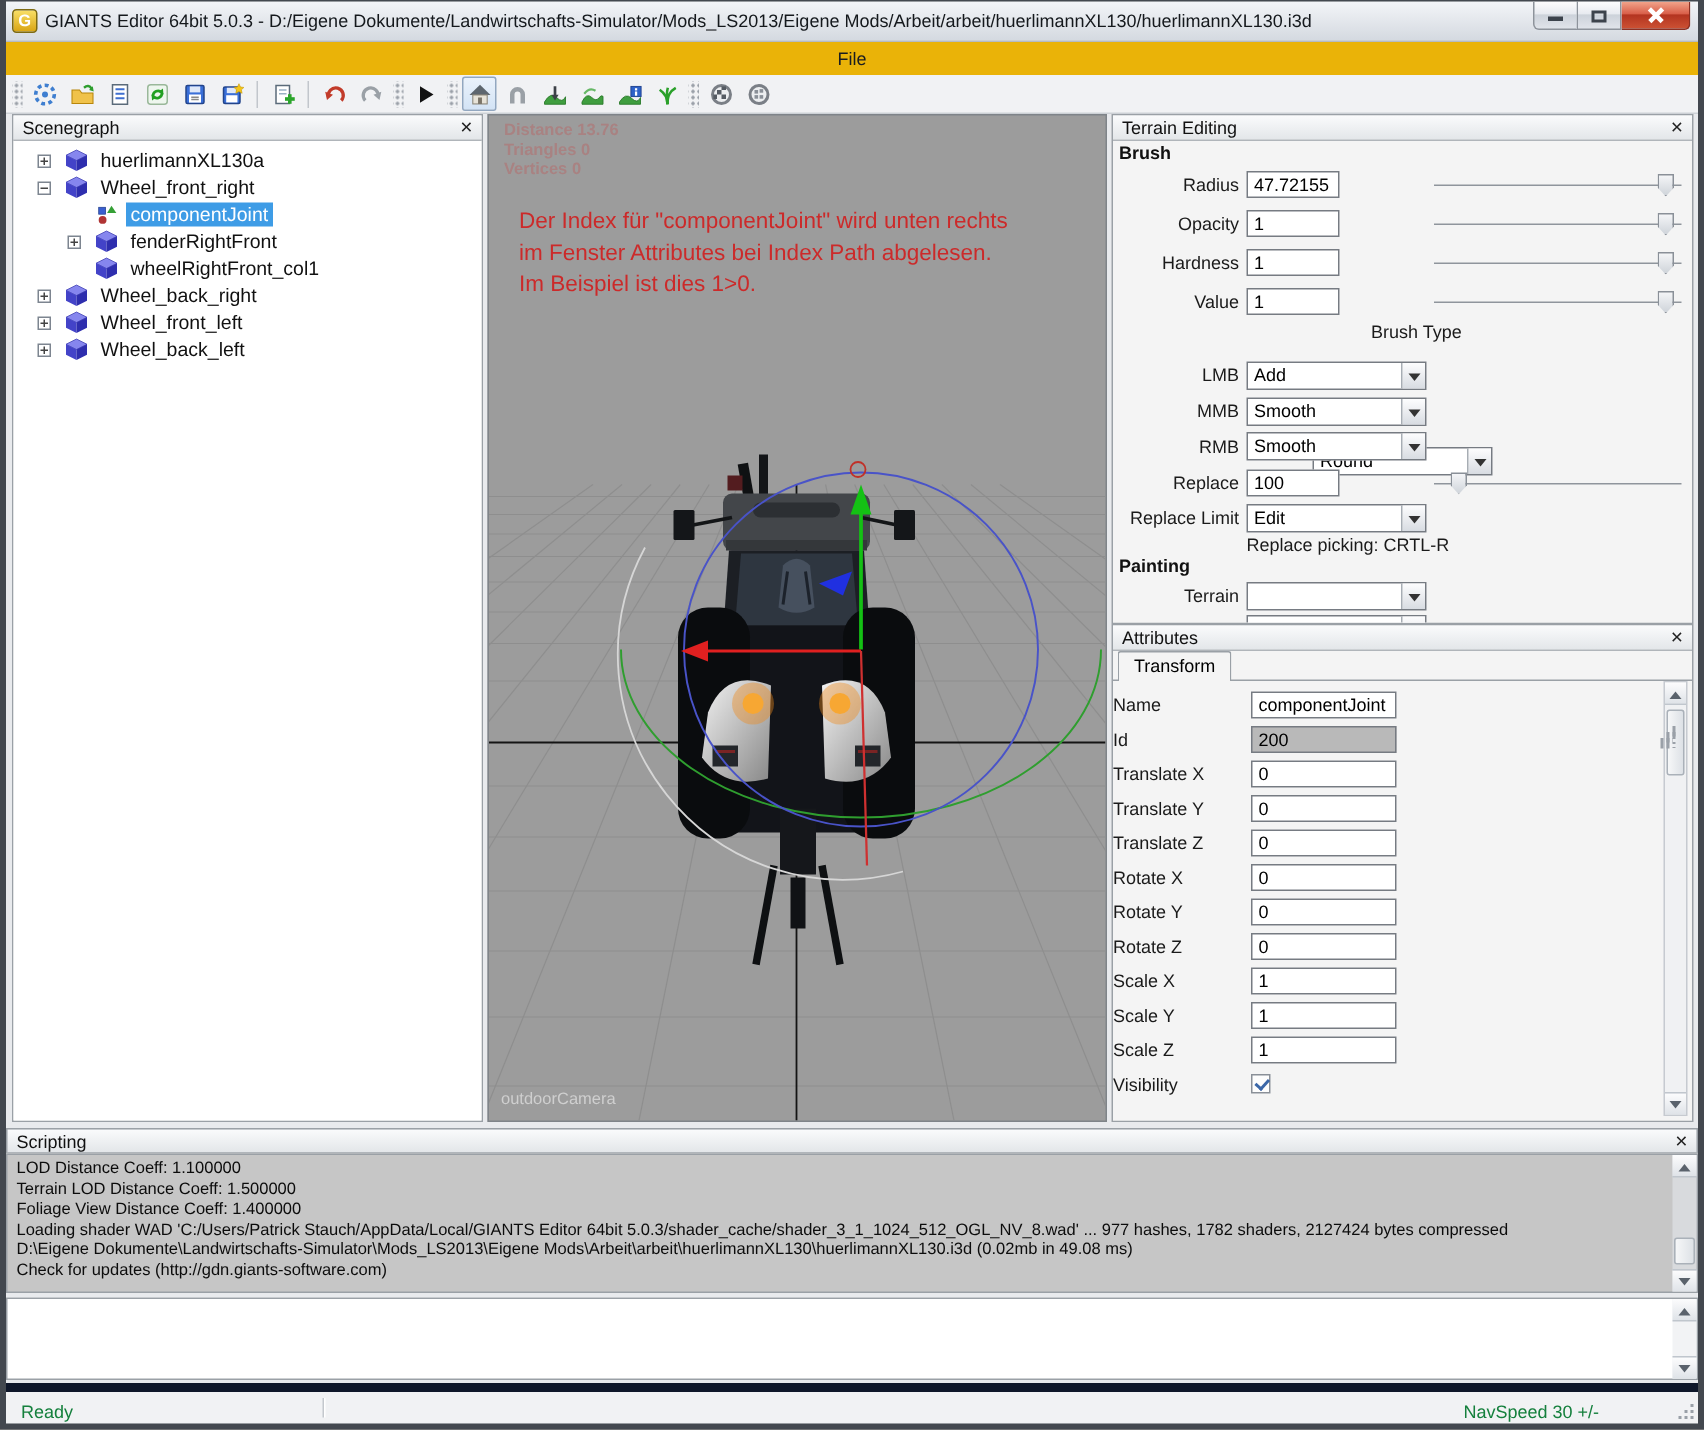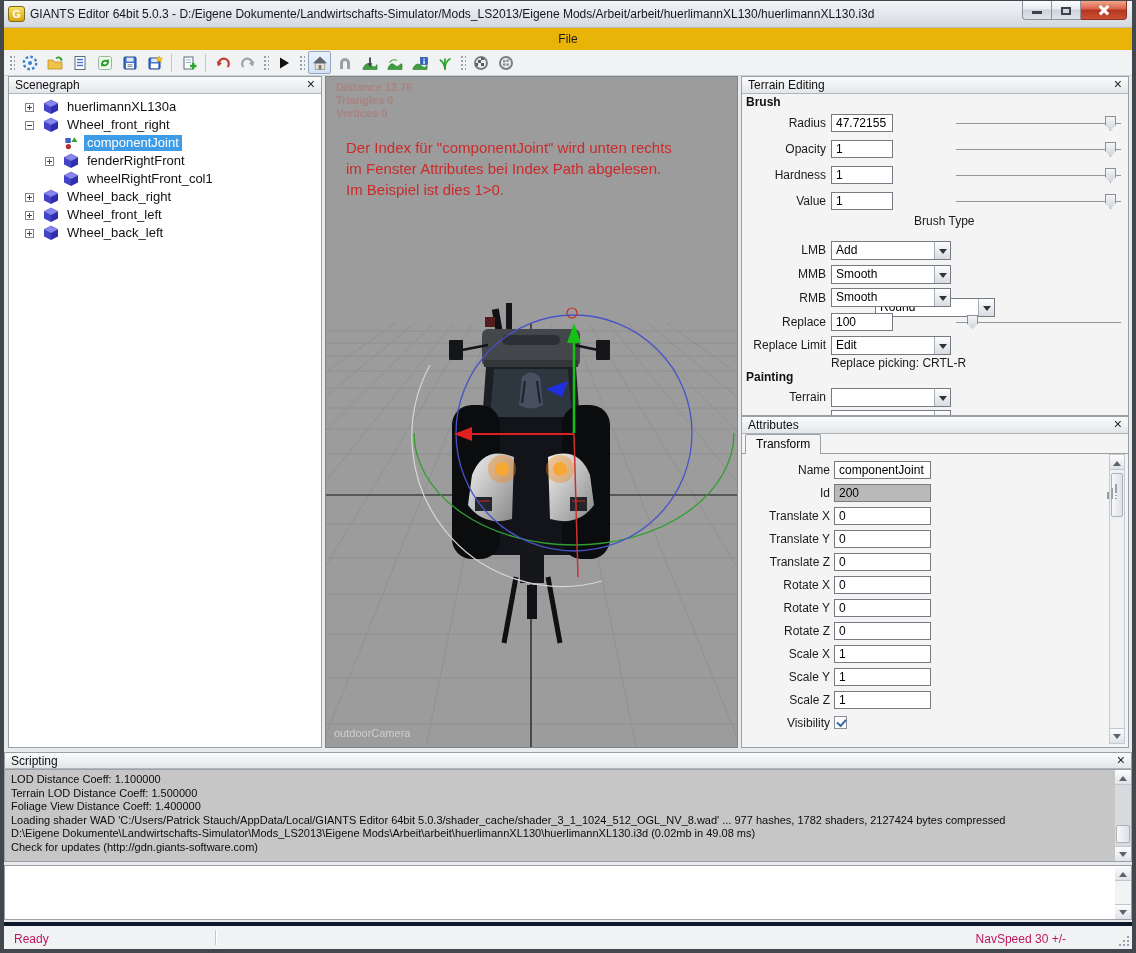--- a/index.html
+++ b/index.html
@@ -93,7 +93,7 @@
        border-bottom:none;border-radius:2px 2px 0 0;font-size:12px;line-height:19px;z-index:2;}
   .attr-body{position:absolute;top:37px;left:0;right:0;bottom:0;overflow:hidden;padding-top:4px;background:#f4f4f4;}
   .a-row{position:relative;display:flex;align-items:center;height:23px;}
-  .a-label{width:88px;text-align:right;margin-right:4px;font-size:12px;color:#1a1a1a;flex:0 0 88px;white-space:nowrap;}
+  .a-label{width:88px;margin-right:4px;font-size:12px;color:#1a1a1a;flex:0 0 88px;white-space:nowrap;}
   .a-input{width:97px;height:18px;background:#fff;border:1px solid #767b82;font-size:12px;line-height:16px;padding:0 4px;}
   .a-input.dis{background:#b9b9b9;}
   .red-frame{position:absolute;left:1px;top:0;width:194px;height:23px;border:2px solid #e10e0e;pointer-events:none;}

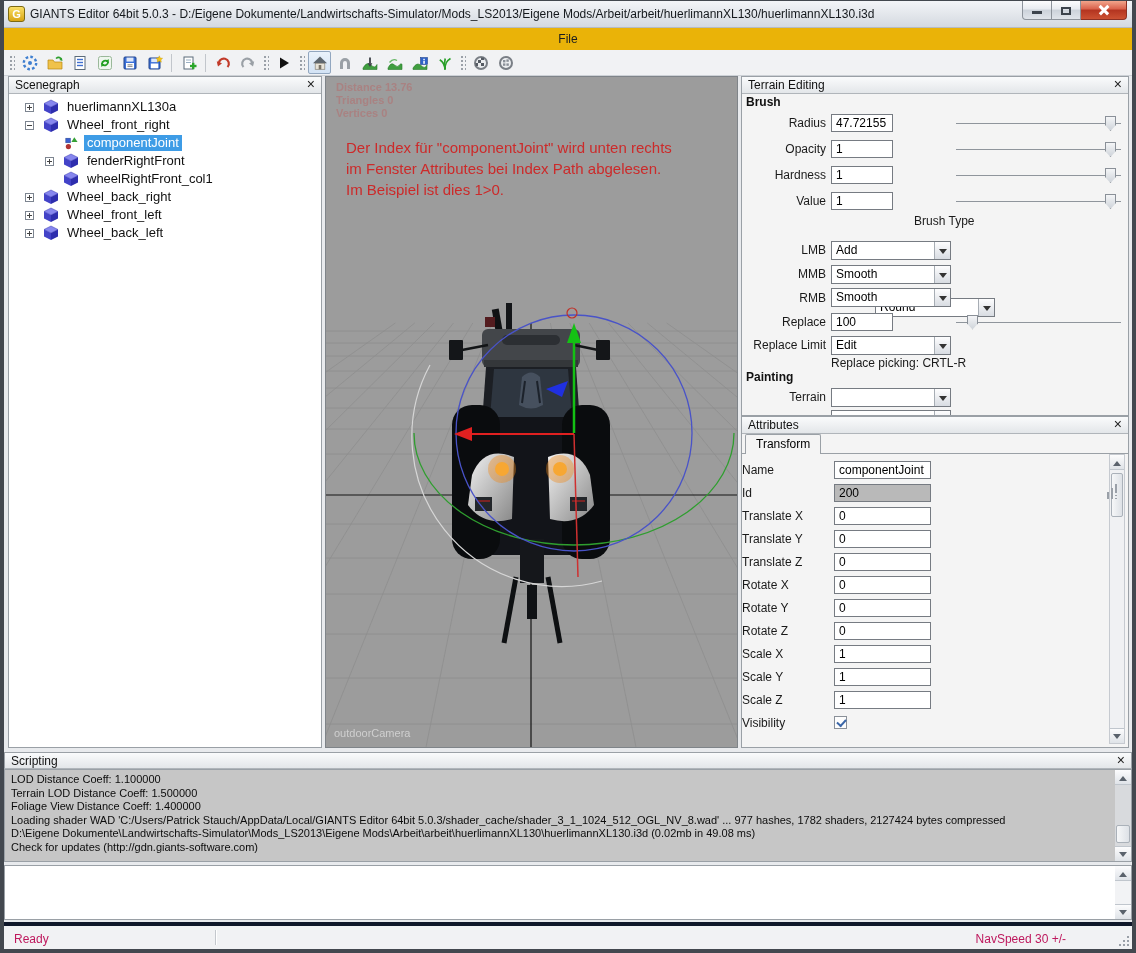--- a/index.html
+++ b/index.html
@@ -126,7 +126,7 @@
 
   
   .statusbar{position:absolute;left:4px;top:922px;width:1128px;height:27px;background:#f1f2f4;
-             border-top:4px solid #0f172a;font-size:12px;color:#be185d;}
+             border-top:6px solid #0f172a;font-size:12px;color:#15803d;}
   .status-ready{position:absolute;left:10px;top:6px;}
   .status-div{position:absolute;left:211px;top:4px;bottom:4px;width:1px;background:#c4c8cd;box-shadow:1px 0 0 #fff;}
   .navspeed{position:absolute;right:66px;top:6px;}

